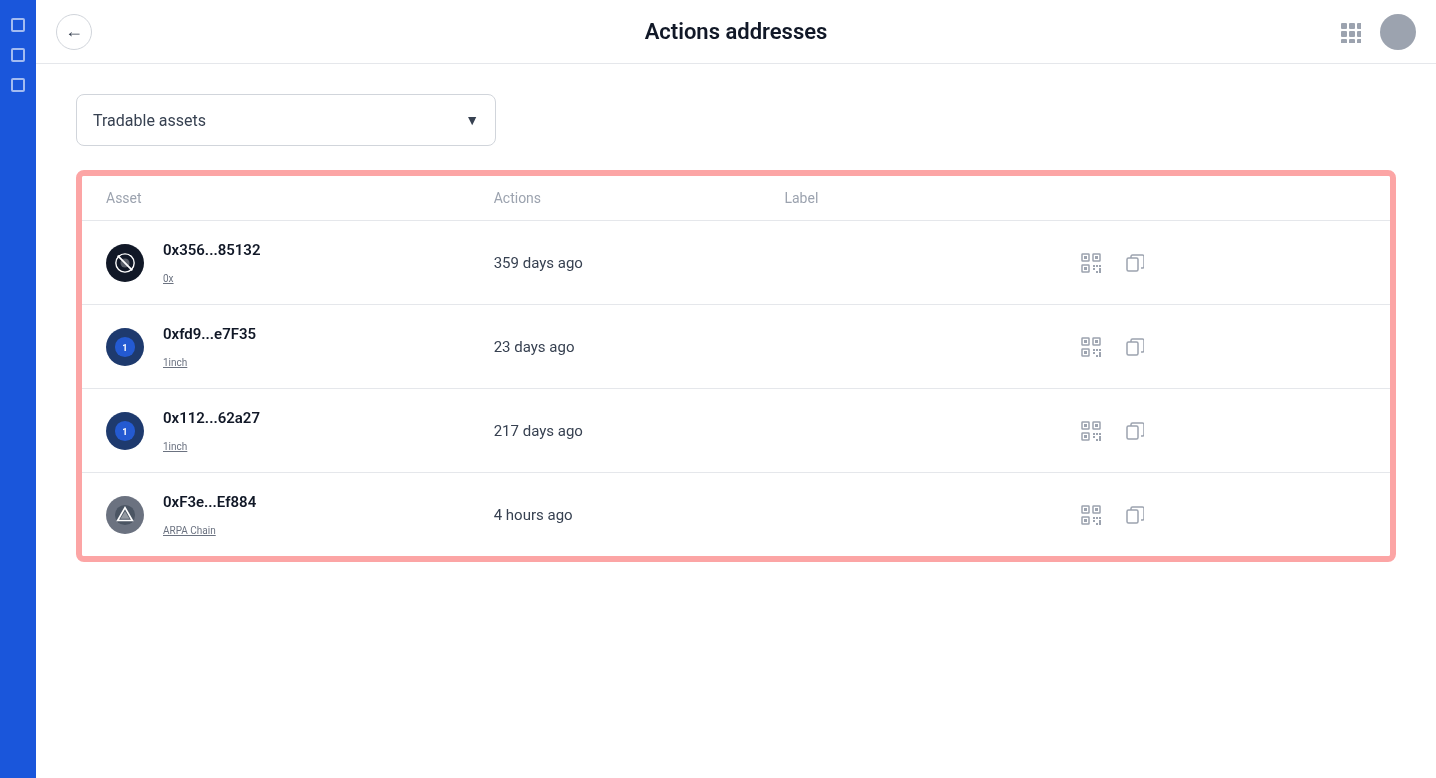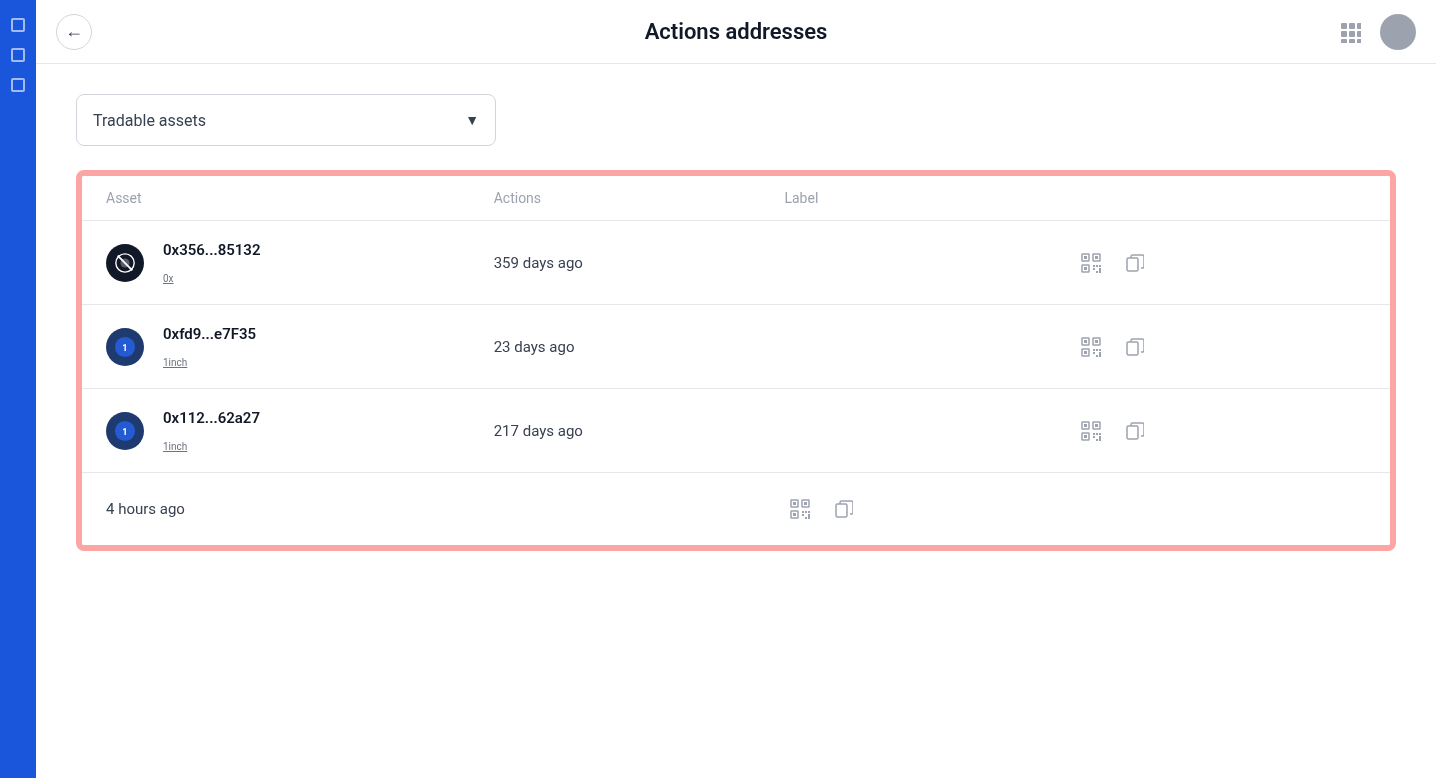--- a/index.html
+++ b/index.html
@@ -394,6 +394,19 @@
       </div>
 
       <div class="table-row">
+        <div class="asset-cell">
+          <div class="asset-icon arpa" style="background: #6b7280;">
+            <svg width="22" height="22" viewBox="0 0 24 24">
+              <circle cx="12" cy="12" r="11" fill="#4b5563"></circle>
+              <polygon points="12,4 20,18 4,18" fill="none" stroke="white" stroke-width="1.8"></polygon>
+              <polygon points="12,8 17,16 7,16" fill="white" opacity="0.4"></polygon>
+            </svg>
+          </div>
+          <div>
+            <div class="asset-name">0xF3e...Ef884</div>
+            <div class="asset-sub">ARPA Chain</div>
+          </div>
+        </div>
         <div class="age-cell">4 hours ago</div>
         <div class="label-cell"></div>
         <div class="actions-cell">

